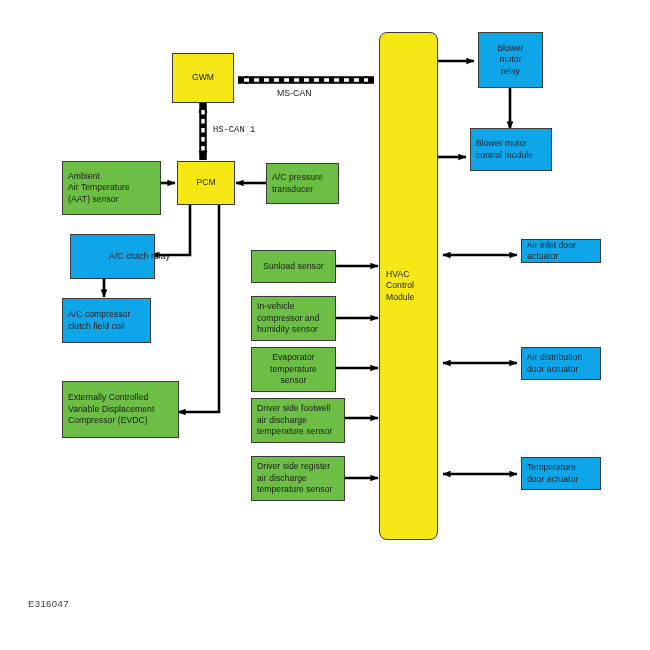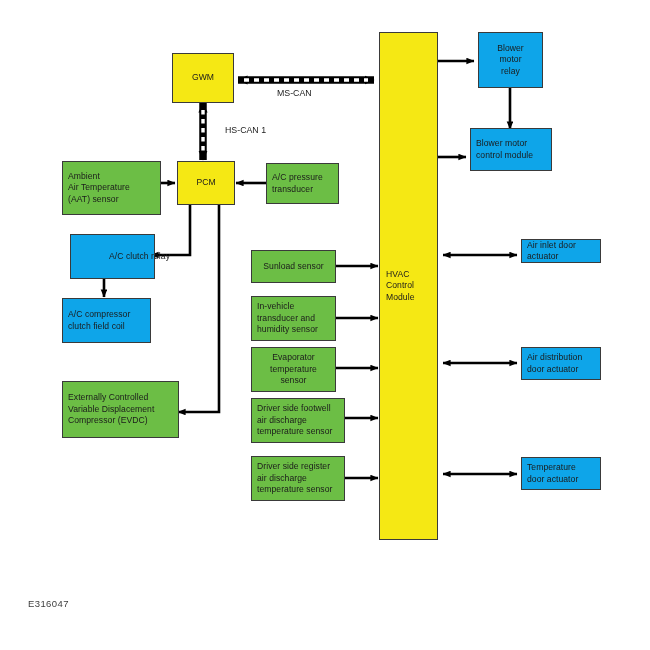--- a/index.html
+++ b/index.html
@@ -219,7 +219,7 @@
   </div>
 
   <div class="bus-label" style="left:277px; top:88px;">MS-CAN</div>
-  <div class="bus-label" style="left:225px; top:125px;">HS-CAN 1</div>
+  <div class="bus-label" style="left:213px; top:125px;font-family:Liberation Mono, monospace;">HS-CAN 1</div>
 
   <div class="figure-id" style="left:28px; top:598px;">E316047</div>
 

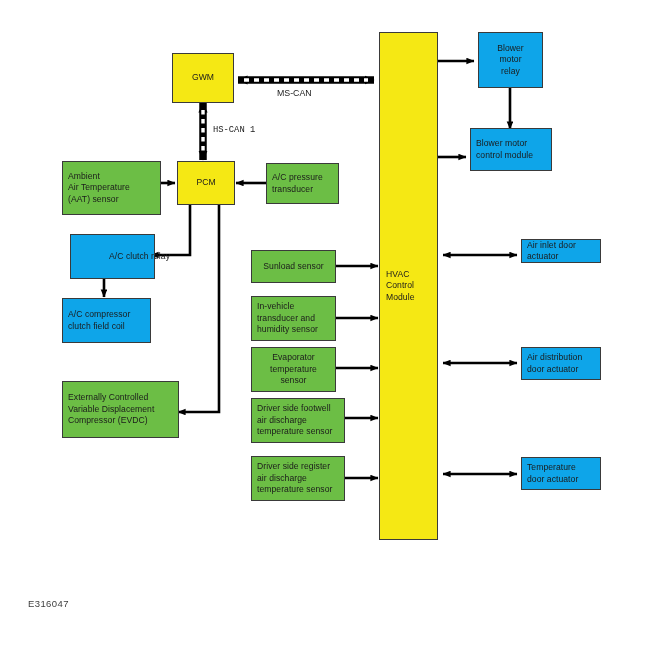--- a/index.html
+++ b/index.html
@@ -132,7 +132,7 @@
     <span class="line">PCM</span>
   </div>
 
-  <div class="node yellow left-text" style="left:379px; top:32px; width:59px; height:508px; justify-content:center; padding-left:6px;">
+  <div class="node yellow left-text" style="left:379px; top:32px; width:59px; height:508px; justify-content:center; padding-left:6px;border-radius:8px;">
     <span class="line">HVAC</span>
     <span class="line">Control</span>
     <span class="line">Module</span>

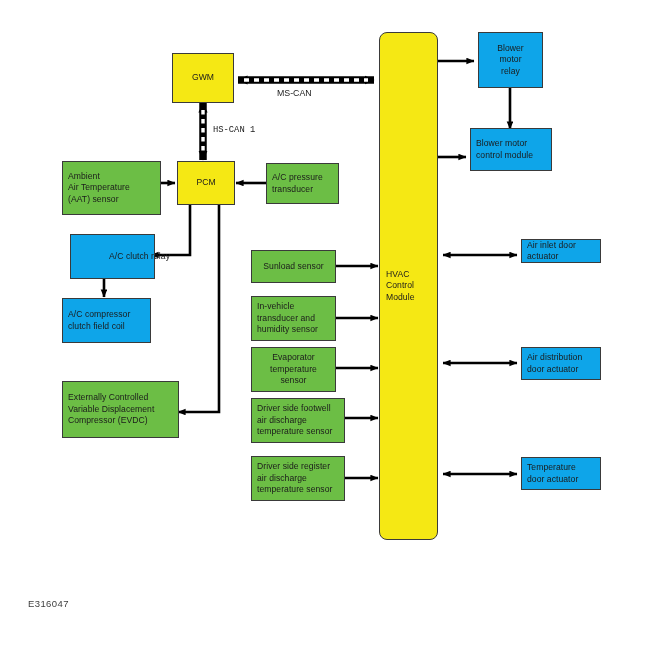--- a/index.html
+++ b/index.html
@@ -170,7 +170,7 @@
 
   <div class="node green left-text" style="left:251px; top:296px; width:85px; height:45px;">
     <span class="line">In-vehicle</span>
-    <span class="line">transducer and</span>
+    <span class="line">compressor and</span>
     <span class="line">humidity sensor</span>
   </div>
 

